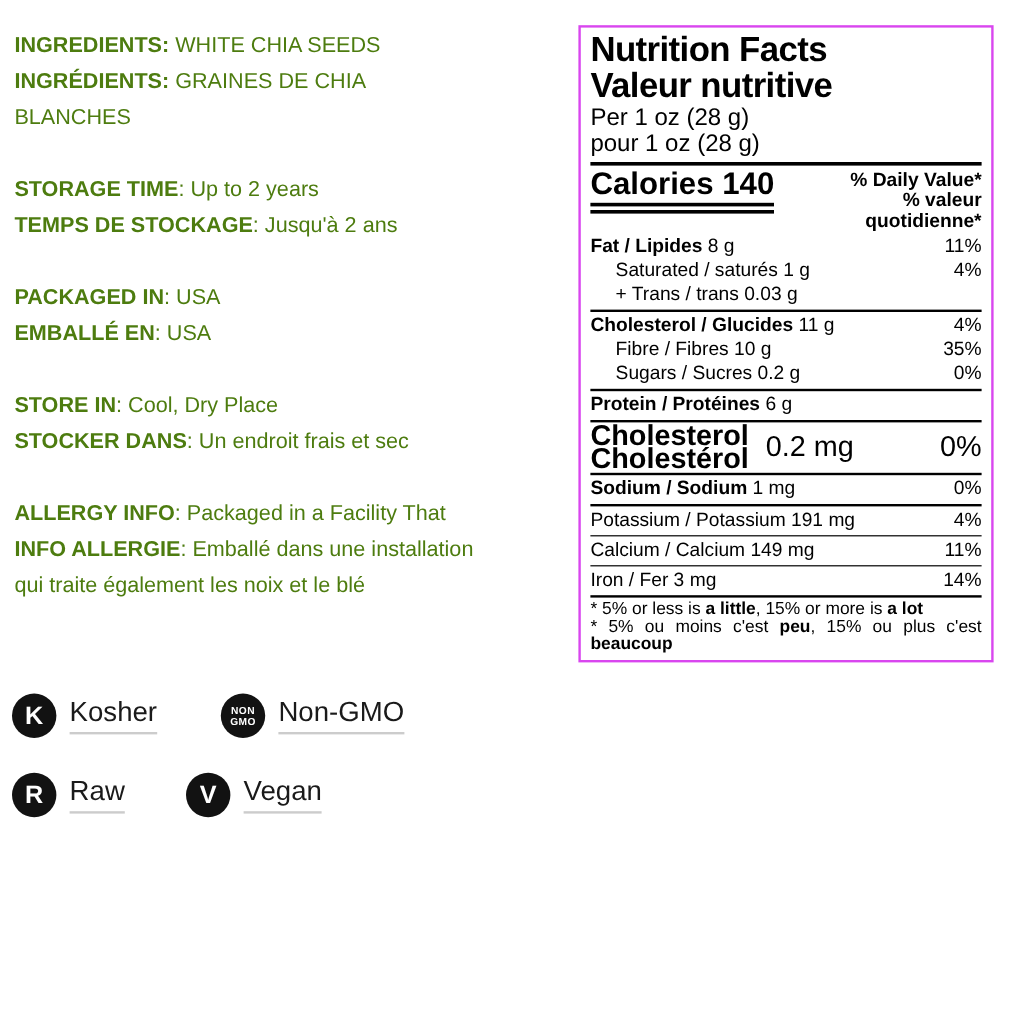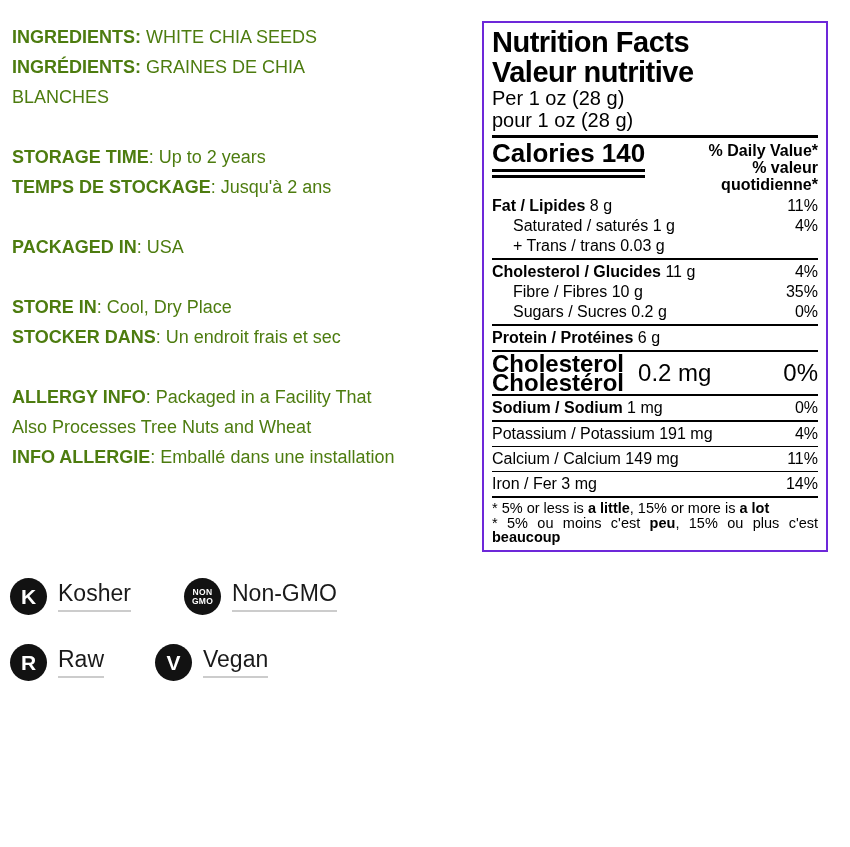--- a/index.html
+++ b/index.html
@@ -26,7 +26,7 @@
   
   .nft {
     position:absolute; left:482px; top:21px; width:346px;
-    border:2px solid #6d28d9; background:#fff;
+    border:2px solid #d946ef; background:#fff;
     padding:4px 8px 6px 8px;
   }
   .nf-title {

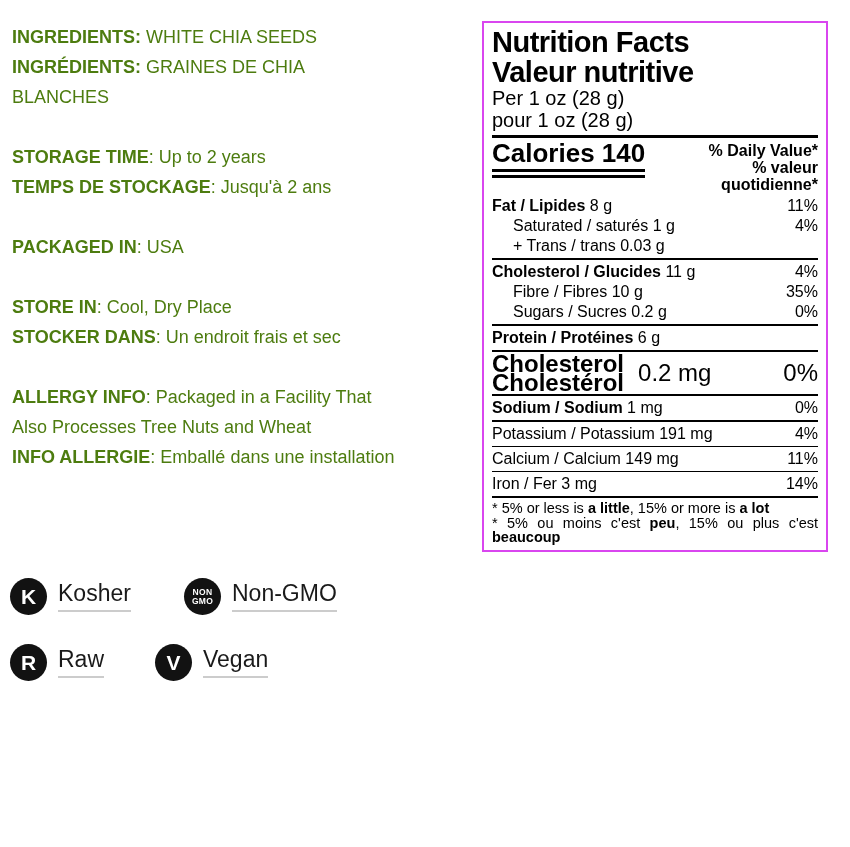--- a/index.html
+++ b/index.html
@@ -91,6 +91,7 @@
   <div class="info-line"><span class="b">TEMPS DE STOCKAGE</span><span>: Jusqu'à 2 ans</span></div>
 
   <div class="info-line gap"><span class="b">PACKAGED IN</span><span>: USA</span></div>
+  <div class="info-line"><span class="b">EMBALLÉ EN</span><span>: USA</span></div>
 
   <div class="info-line gap"><span class="b">STORE IN</span><span>: Cool, Dry Place</span></div>
   <div class="info-line"><span class="b">STOCKER DANS</span><span>: Un endroit frais et sec</span></div>

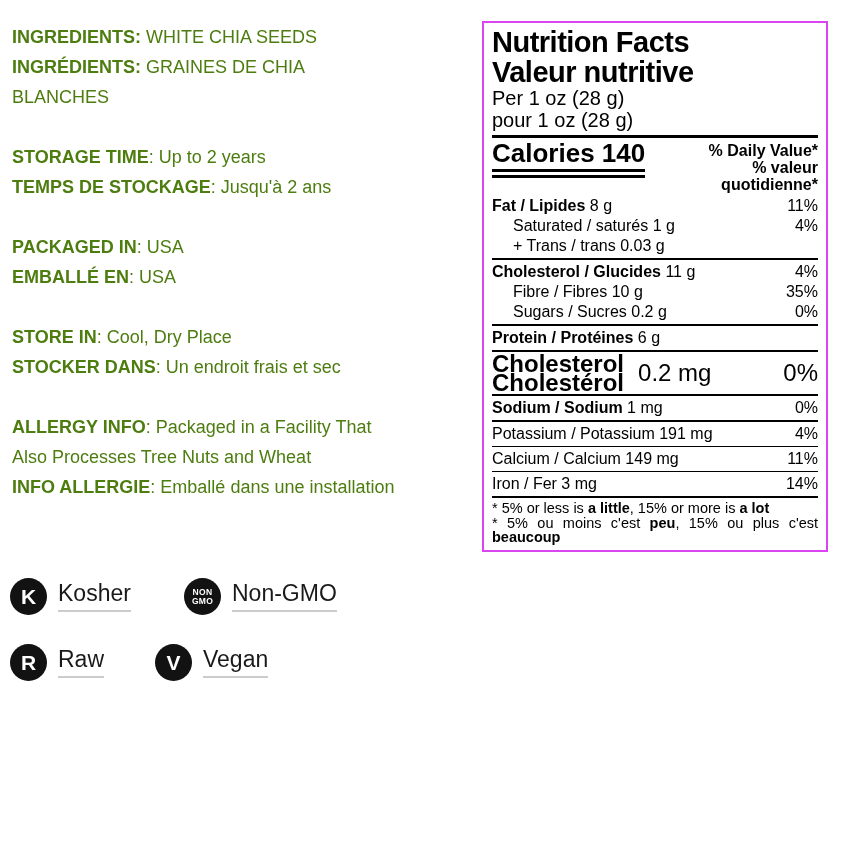--- a/index.html
+++ b/index.html
@@ -97,7 +97,6 @@
   <div class="info-line"><span class="b">STOCKER DANS</span><span>: Un endroit frais et sec</span></div>
 
   <div class="info-line gap"><span class="b">ALLERGY INFO</span><span>: Packaged in a Facility That</span></div>
-  <div class="info-line"><span>Also Processes Tree Nuts and Wheat</span></div>
   <div class="info-line"><span class="b">INFO ALLERGIE</span><span>: Emballé dans une installation</span></div>
 </div>
 

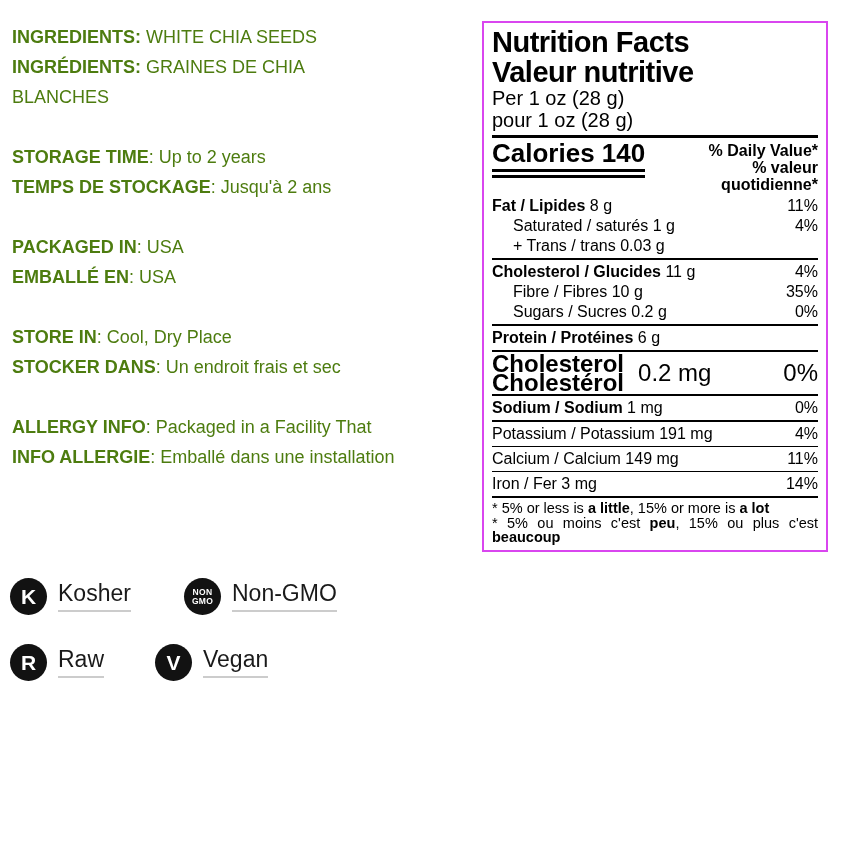--- a/index.html
+++ b/index.html
@@ -98,6 +98,7 @@
 
   <div class="info-line gap"><span class="b">ALLERGY INFO</span><span>: Packaged in a Facility That</span></div>
   <div class="info-line"><span class="b">INFO ALLERGIE</span><span>: Emballé dans une installation</span></div>
+  <div class="info-line"><span>qui traite également les noix et le blé</span></div>
 </div>
 
 <div class="nft">

